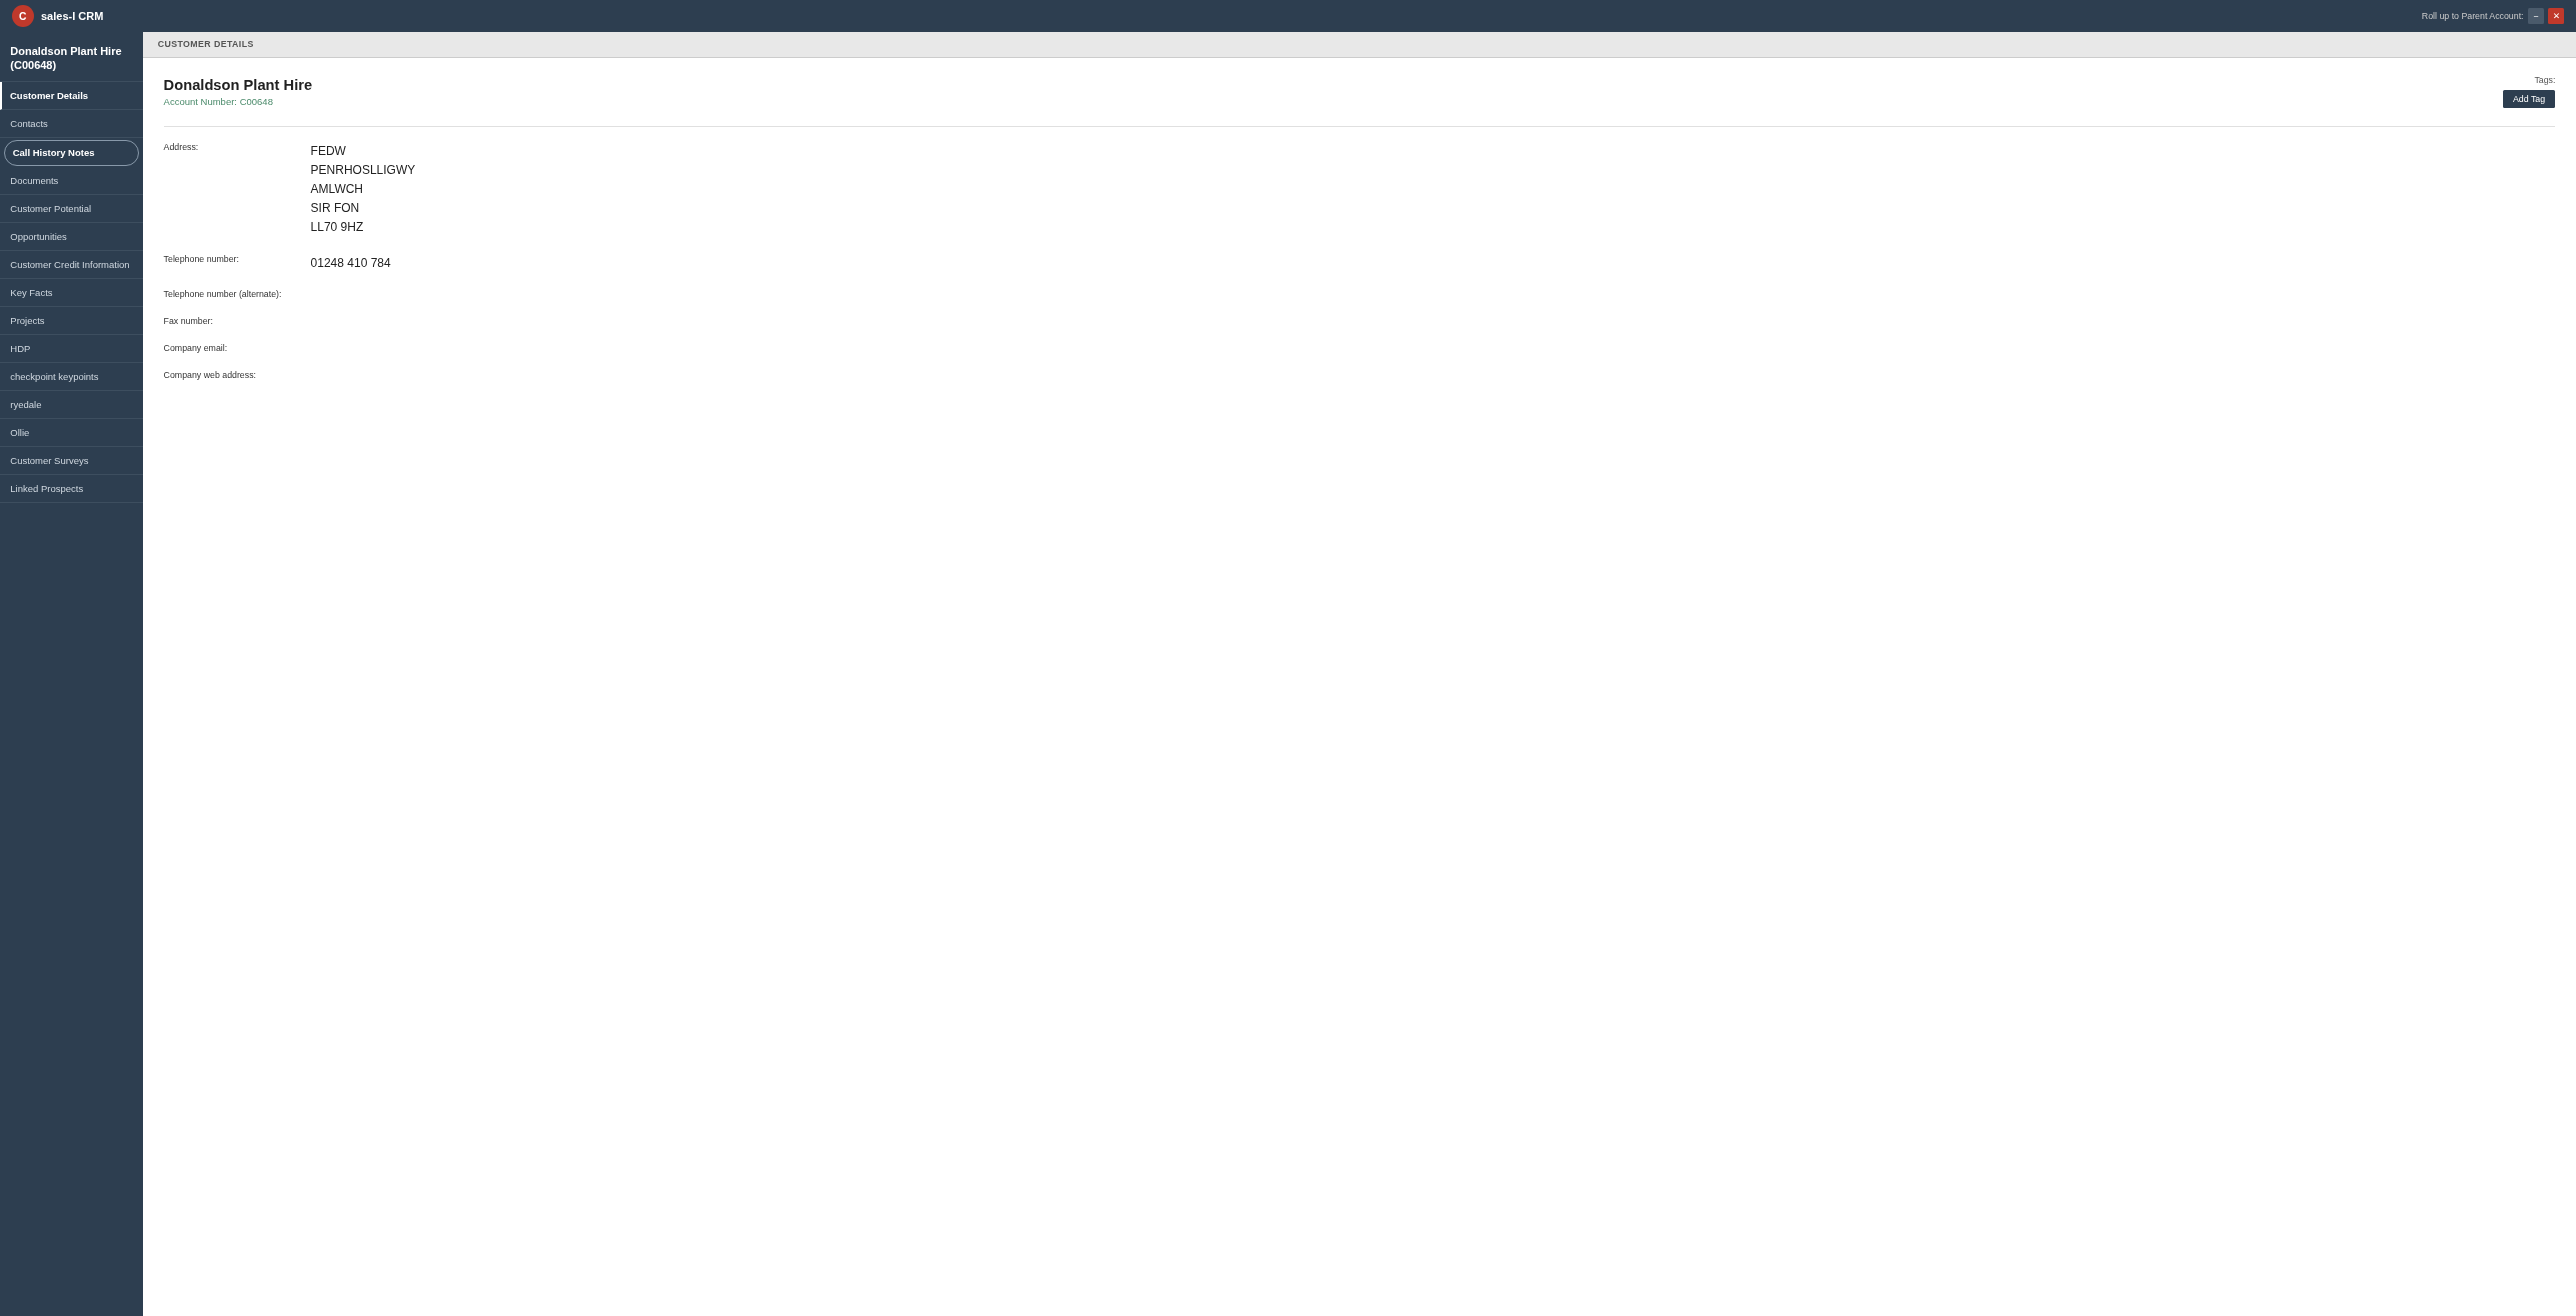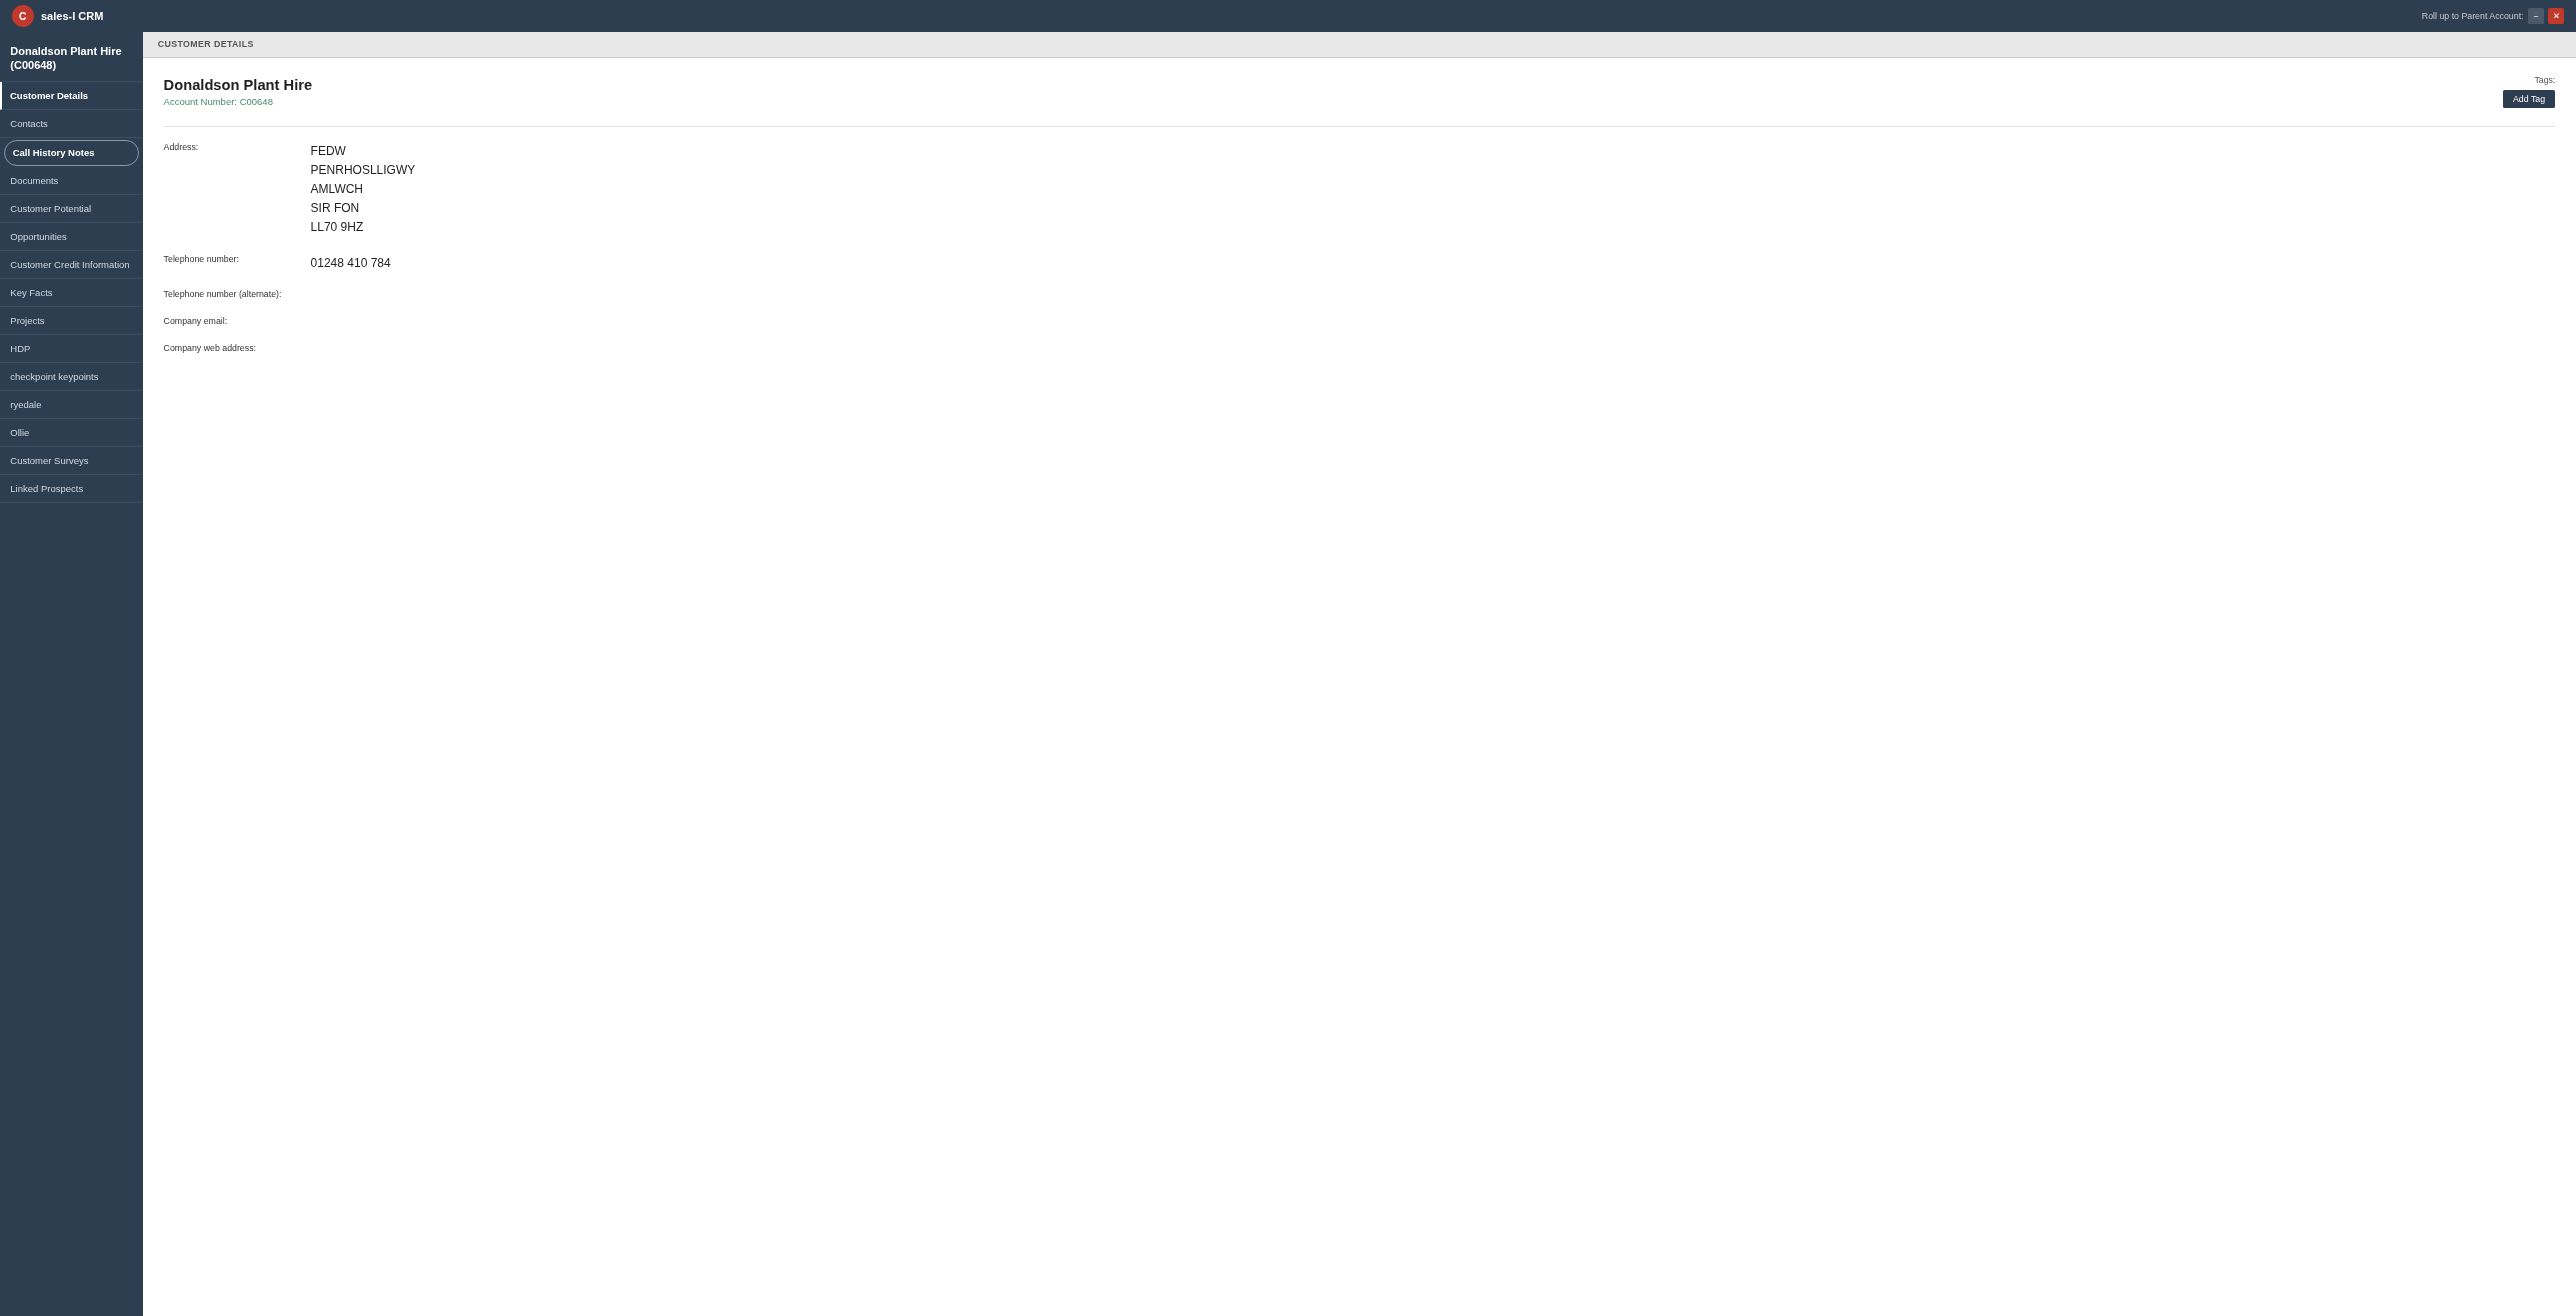--- a/index.html
+++ b/index.html
@@ -333,6 +333,10 @@
             <div class="detail-value"></div>
           </div>
 
+          <div class="detail-row">
+            <div class="detail-label">Fax number:</div>
+            <div class="detail-value"></div>
+          </div>
 
           <div class="detail-row">
             <div class="detail-label">Company email:</div>

